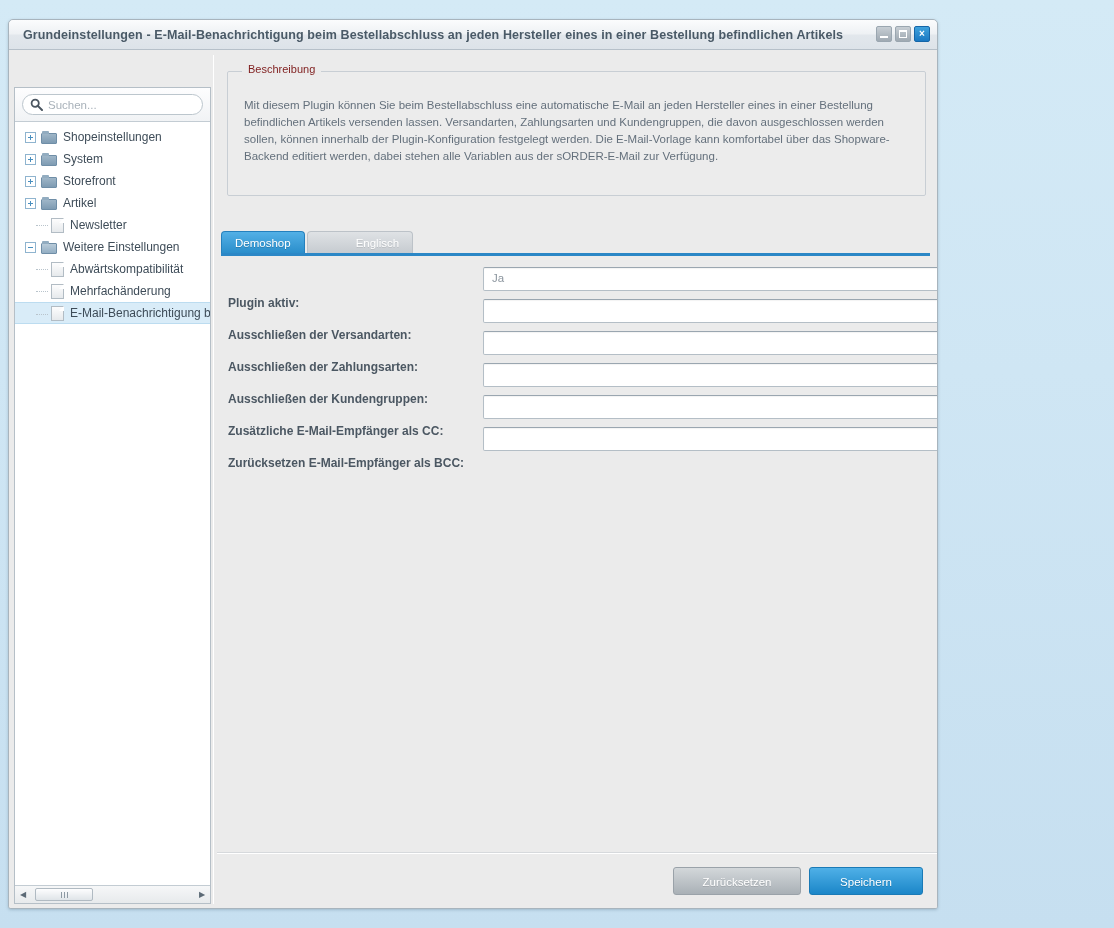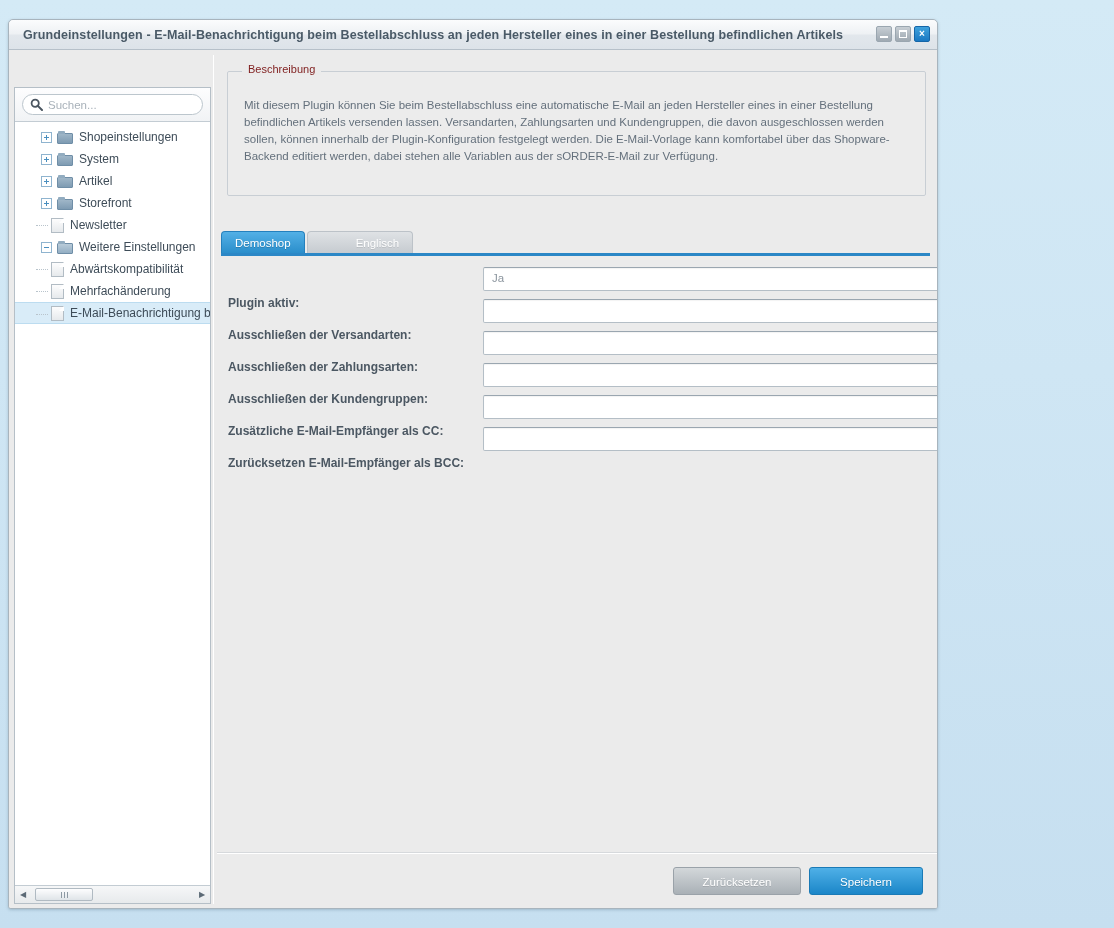--- a/index.html
+++ b/index.html
@@ -132,7 +132,7 @@
     height: 22px;
     display: flex;
     align-items: center;
-    padding-left: 26px;
+    padding-left: 10px;
     font-size: 12px;
     color: #3e4c58;
     white-space: nowrap;

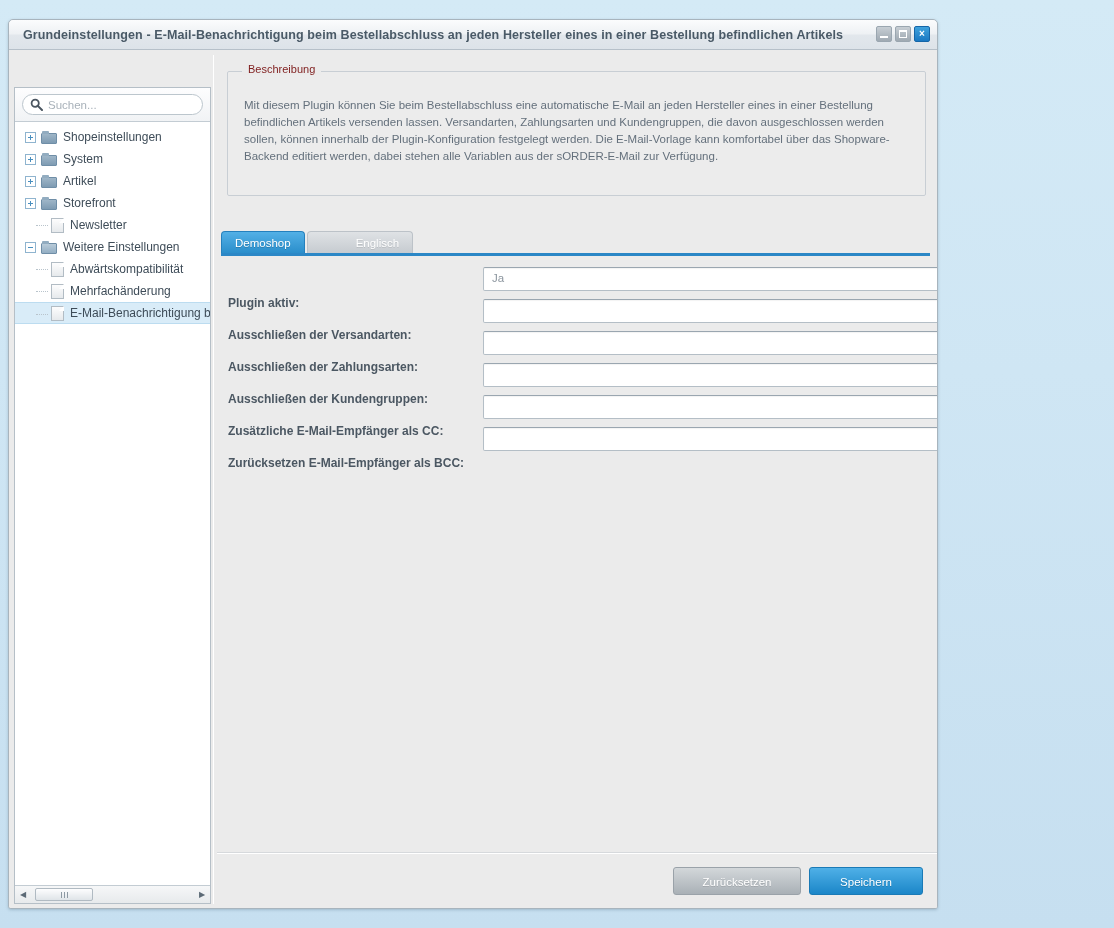--- a/index.html
+++ b/index.html
@@ -478,14 +478,14 @@
           <span class="folder-icon">
               <i></i>
             </span>
-          <span>Artikel</span>
+          <span>Storefront</span>
         </div>
         <div class="tnode">
           <span class="expander"></span>
           <span class="folder-icon">
               <i></i>
             </span>
-          <span>Storefront</span>
+          <span>Artikel</span>
         </div>
         <div class="tnode child">
           <span class="dotline-h"></span>

